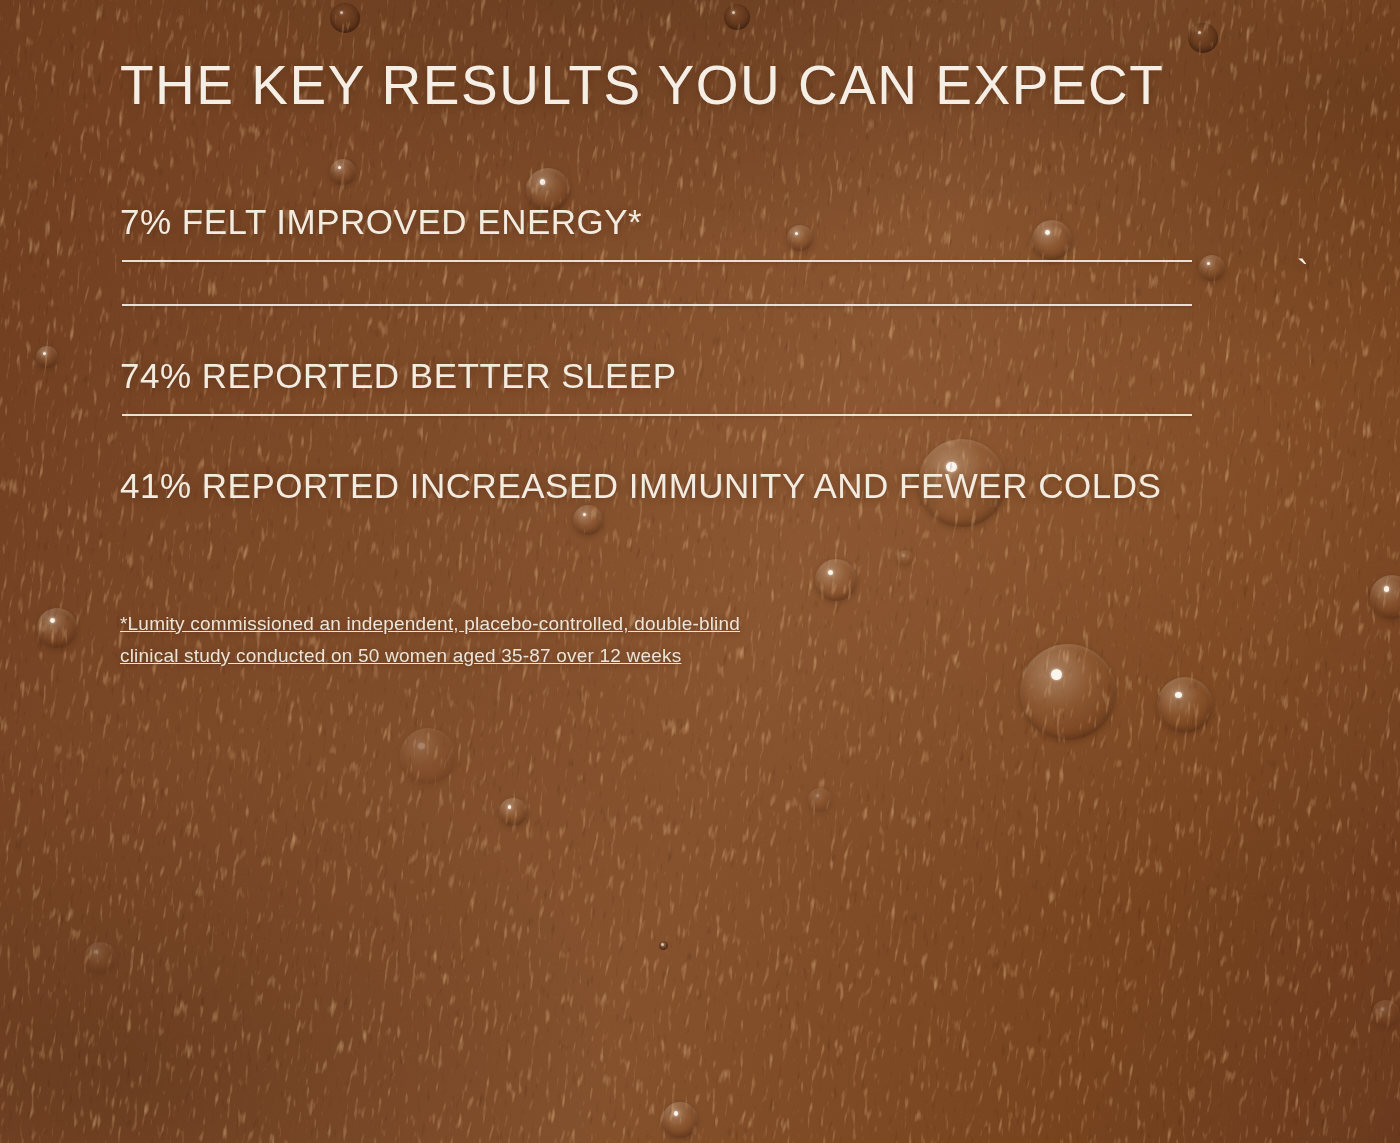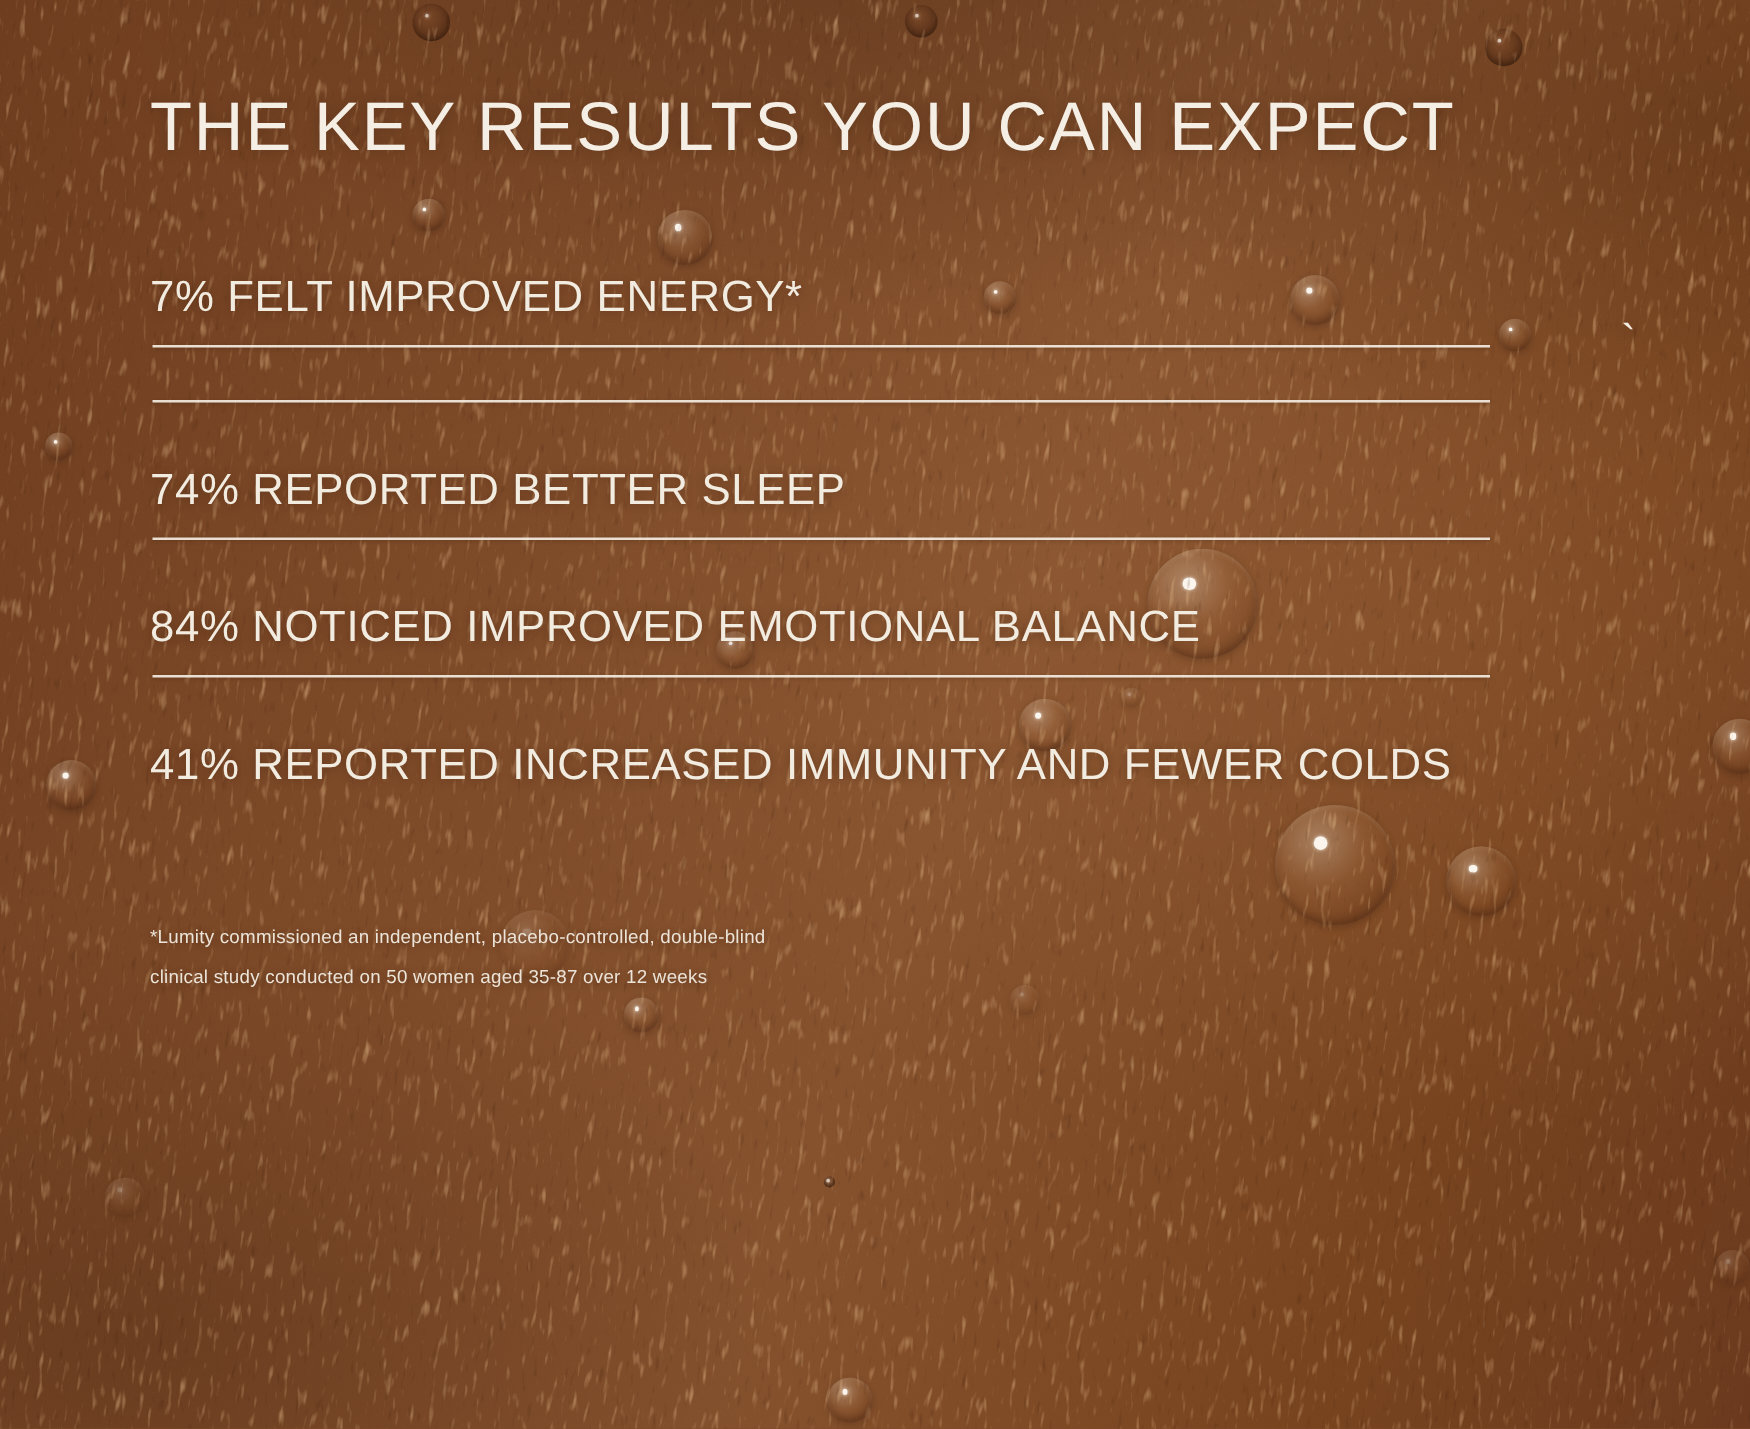--- a/index.html
+++ b/index.html
@@ -55,7 +55,7 @@
   
   .content {
     position: absolute; inset: 0; z-index: 3;
-    padding: 72px 70px 0 120px;
+    padding: 56px 70px 0 120px;
     color: #f3ede2;
   }
   .title {

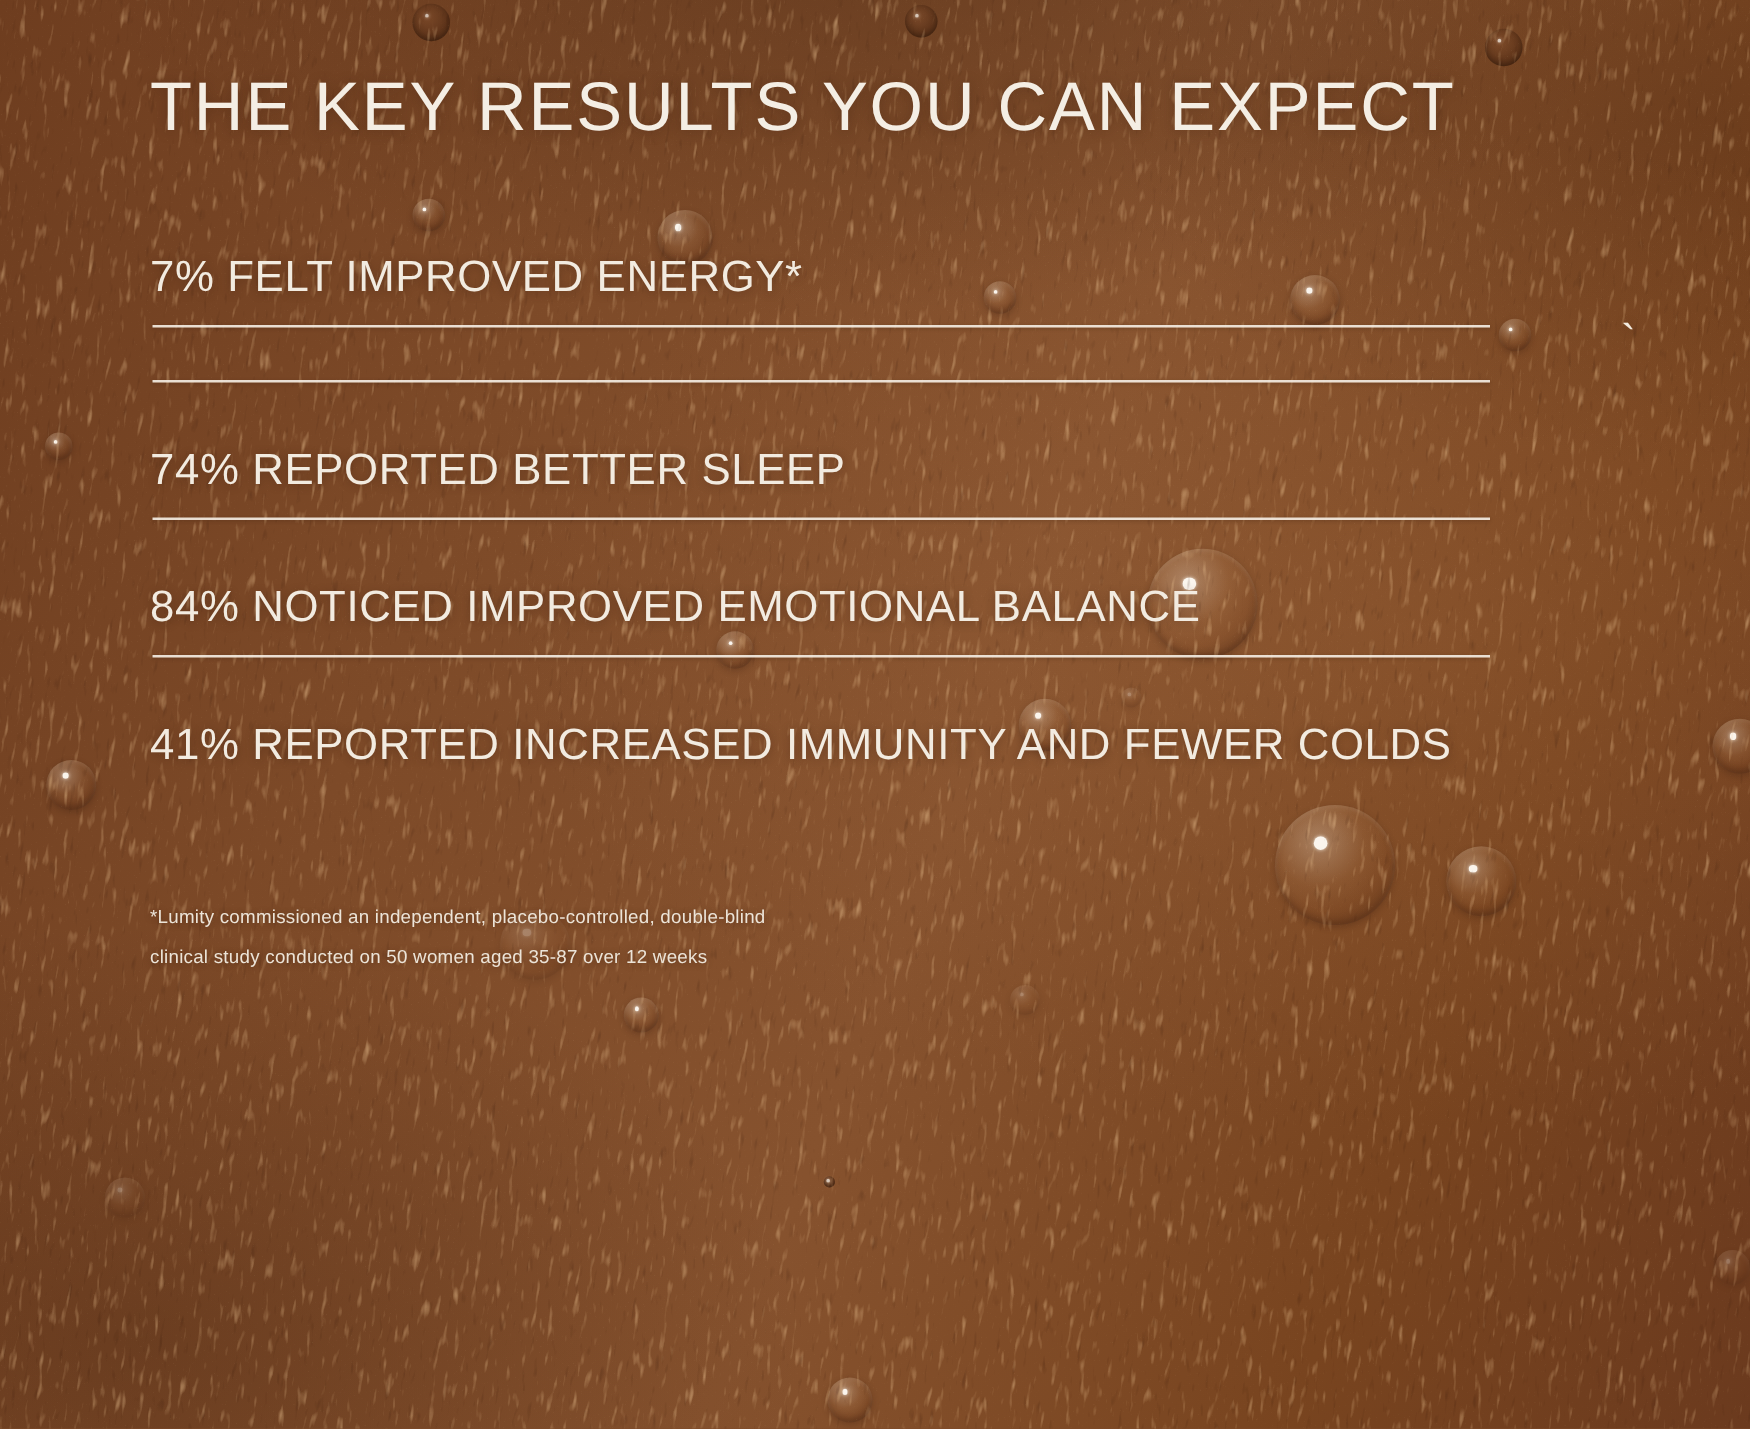--- a/index.html
+++ b/index.html
@@ -162,10 +162,6 @@
       <div class="divider"></div>
     </div>
     <div class="result">
-      <p class="result-text">84% NOTICED IMPROVED EMOTIONAL BALANCE</p>
-      <div class="divider"></div>
-    </div>
-    <div class="result">
       <p class="result-text">41% REPORTED INCREASED IMMUNITY AND FEWER COLDS</p>
     </div>
   </section>

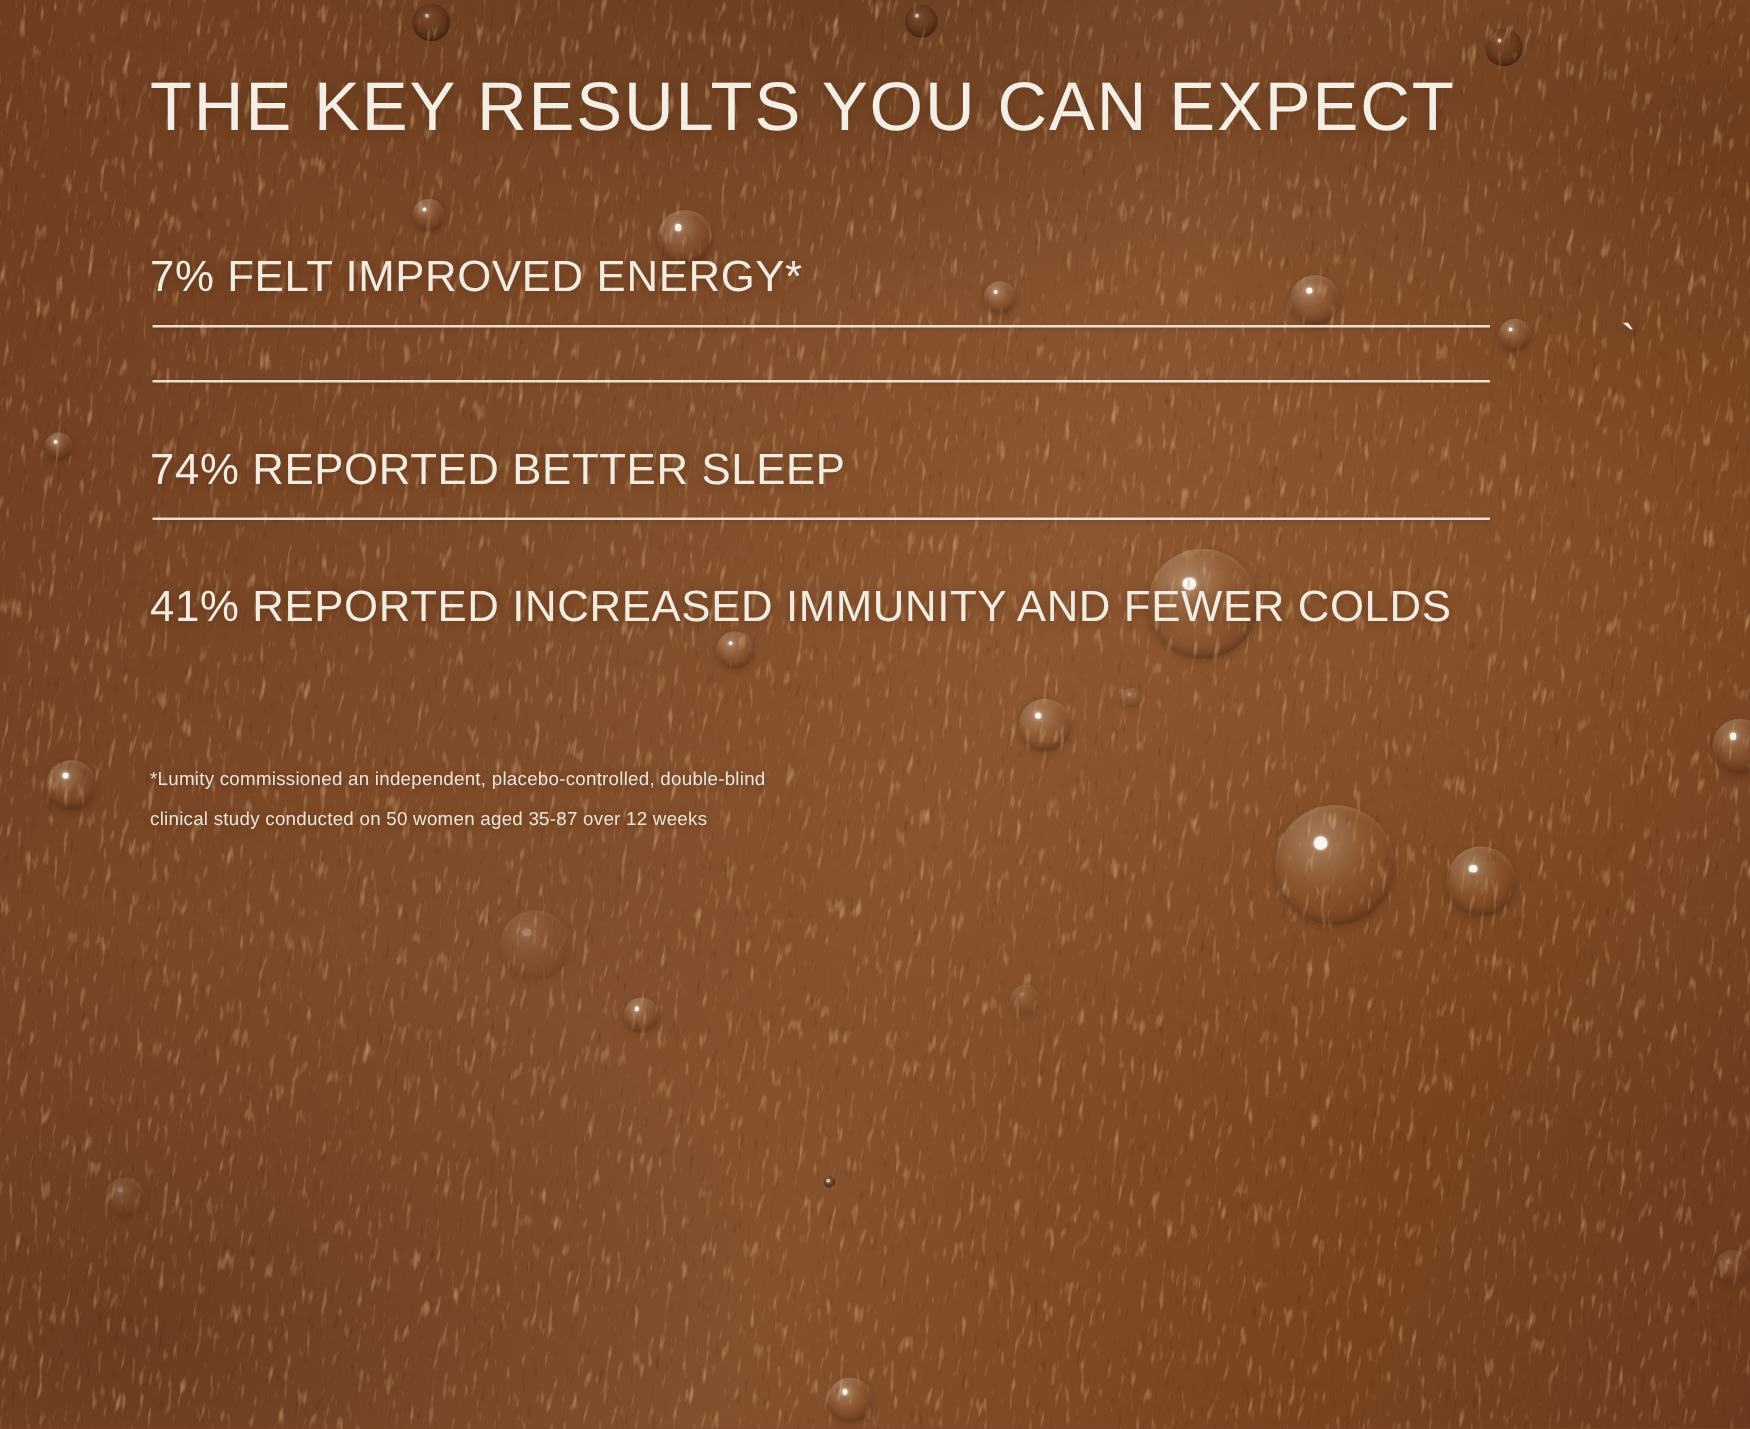--- a/index.html
+++ b/index.html
@@ -87,10 +87,11 @@
   .footnote { margin-top: 94px; }
   .footnote p {
     margin: 0;
-    font-size: 15px; font-weight: 400;
+    font-size: 19px; font-weight: 400;
     letter-spacing: 0.2px; line-height: 32px;
     color: #ece4d8;
     text-shadow: 0 1px 6px rgba(60,30,15,0.4);
+    text-decoration: underline;
   }
 </style>
 </head>

